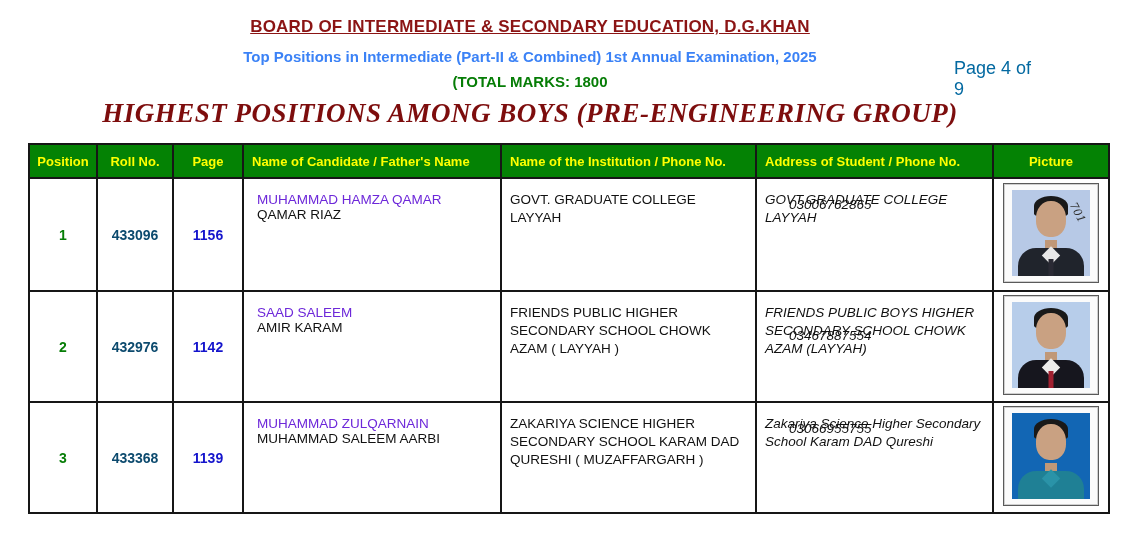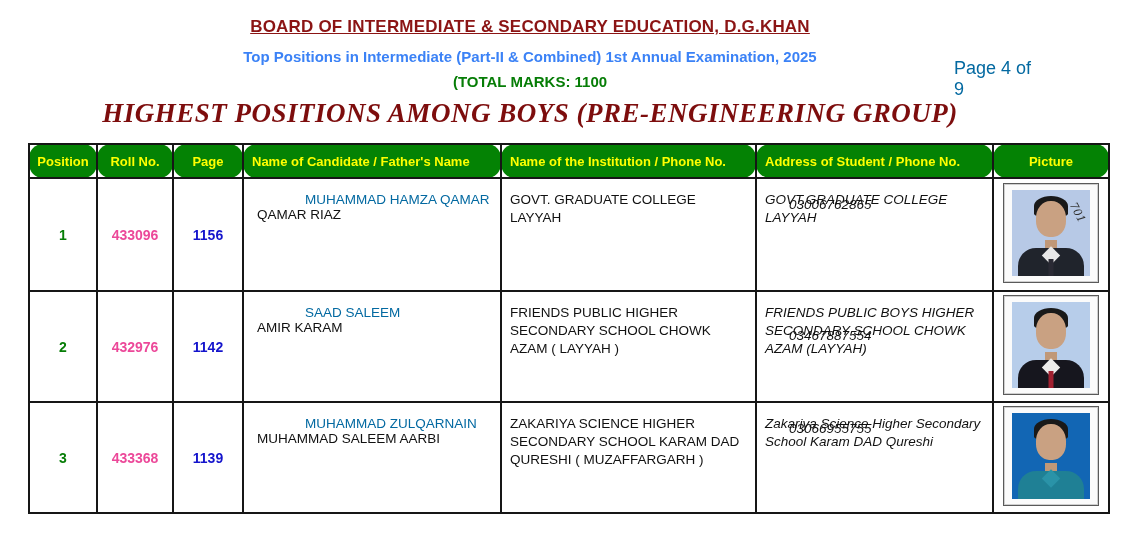--- a/index.html
+++ b/index.html
@@ -67,7 +67,7 @@
   <div class="head-center">
     <div class="board-title">BOARD OF INTERMEDIATE &amp; SECONDARY EDUCATION, D.G.KHAN</div>
     <div class="subtitle">Top Positions in Intermediate (Part-II &amp; Combined) 1st Annual Examination, 2025</div>
-    <div class="total-marks">(TOTAL MARKS:  1100</div>
+    <div class="total-marks">(TOTAL MARKS:  1800</div>
     <div class="group-title">HIGHEST POSITIONS AMONG BOYS (PRE-ENGINEERING GROUP)</div>
   </div>
   <div class="page-indicator">Page 4 of 9</div>

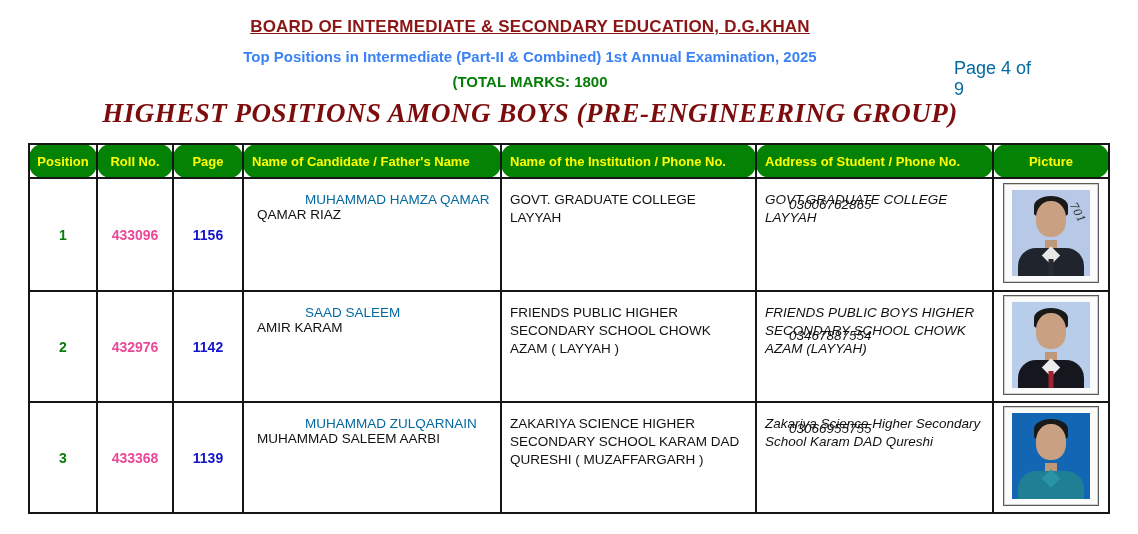--- a/index.html
+++ b/index.html
@@ -22,7 +22,7 @@
     border-collapse:collapse; table-layout:fixed; }
   .results th, .results td { border:2px solid #161616; }
   .results th { background:#048204; color:#ffff00; font-size:13px; font-weight:bold;
-    height:34px; padding:0 6px;border-radius:14px; }
+    height:34px; padding:0 6px; }
   th.al { text-align:left; padding-left:8px; }
   th.ac { text-align:center; }
   .results td { vertical-align:top; background:#fff; }

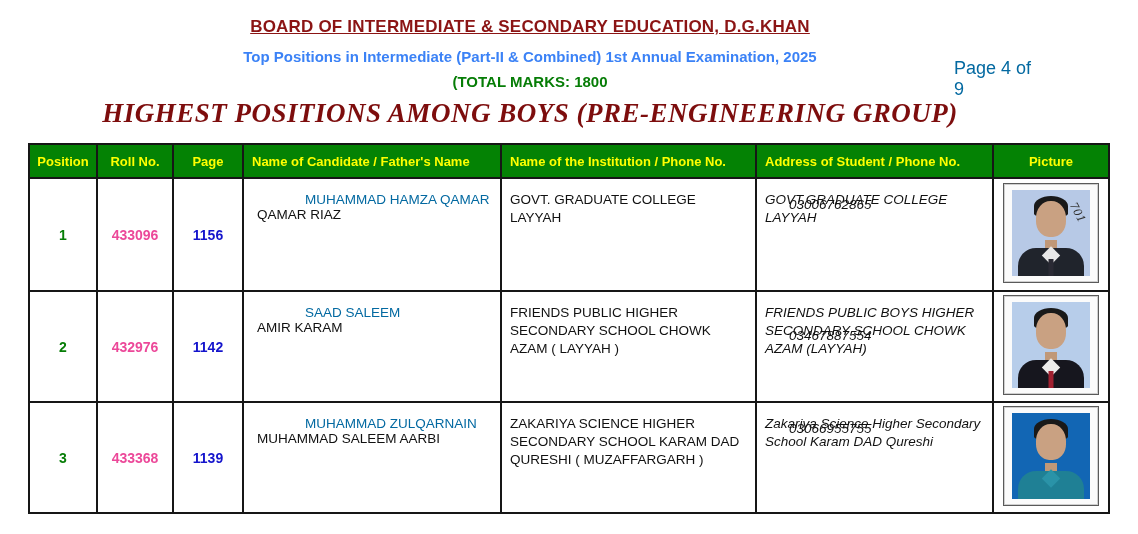--- a/index.html
+++ b/index.html
@@ -31,7 +31,7 @@
   td.c-marks { text-align:center; vertical-align:middle; color:#1414cc; font-weight:bold; font-size:14px;border-radius:29px; }
   .cell-inner { position:relative; height:100%; }
   td.c-name .cell-inner { padding:13px 8px 0 13px; }
-  .candidate { font-size:13.5px; color:#0369a1;margin-left:48px; }
+  .candidate { font-size:13.5px; color:#6d28d9; }
   .father { font-size:13.5px; color:#111; }
   td.c-inst .cell-inner { padding:12px 14px 0 8px; font-size:13.5px; color:#111; line-height:1.32; }
   td.c-addr .cell-inner { padding:12px 0 0 8px; font-size:13.5px; color:#111; line-height:1.32;font-style:italic; }

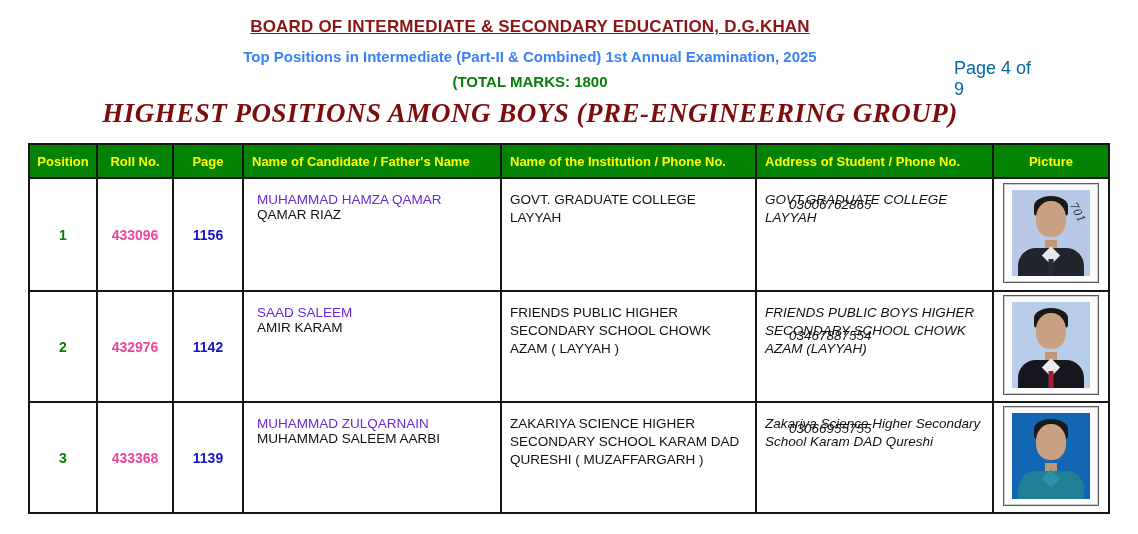--- a/index.html
+++ b/index.html
@@ -27,7 +27,7 @@
   th.ac { text-align:center; }
   .results td { vertical-align:top; background:#fff; }
   td.c-pos   { text-align:center; vertical-align:middle; color:#067d06; font-weight:bold; font-size:14px; }
-  td.c-roll  { text-align:center; vertical-align:middle; color:#ec4899; font-weight:bold; font-size:14px; }
+  td.c-roll  { text-align:center; vertical-align:middle; color:#0c4a6e; font-weight:bold; font-size:14px; }
   td.c-marks { text-align:center; vertical-align:middle; color:#1414cc; font-weight:bold; font-size:14px;border-radius:29px; }
   .cell-inner { position:relative; height:100%; }
   td.c-name .cell-inner { padding:13px 8px 0 13px; }

